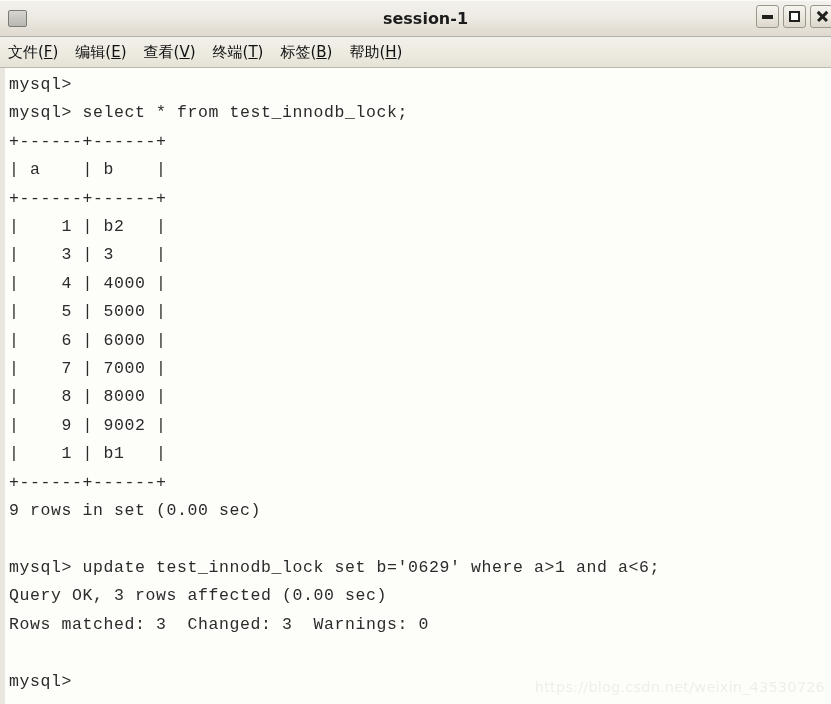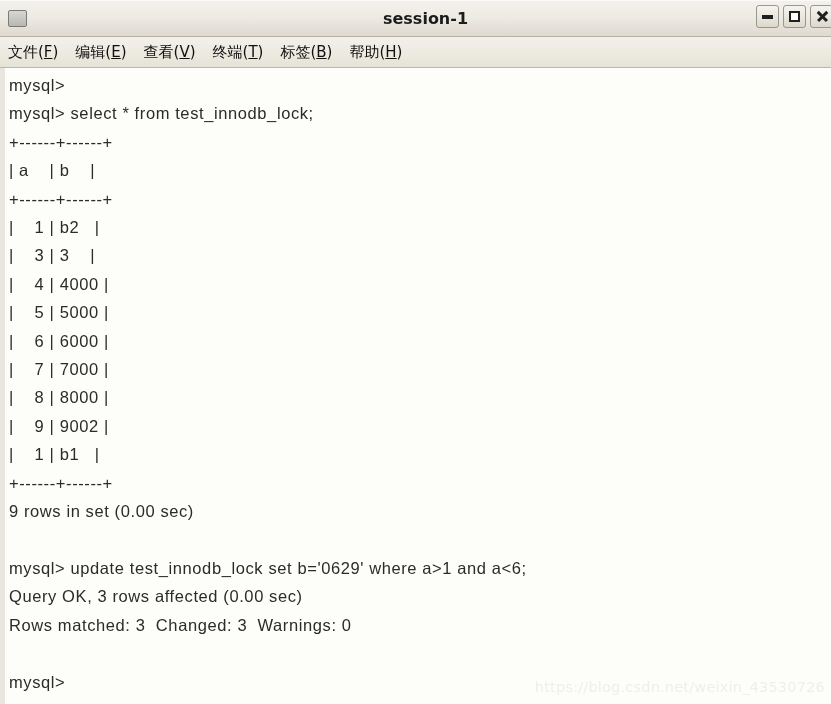--- a/index.html
+++ b/index.html
@@ -156,7 +156,7 @@
     left: 4px;
     top: 3px;
     margin: 0;
-    font-family: Liberation Sans, sans-serif;
+    font-family: Liberation Mono, monospace;
     font-size: 16.5px;
     line-height: 28.4px;
     color: #2b2b2b;

